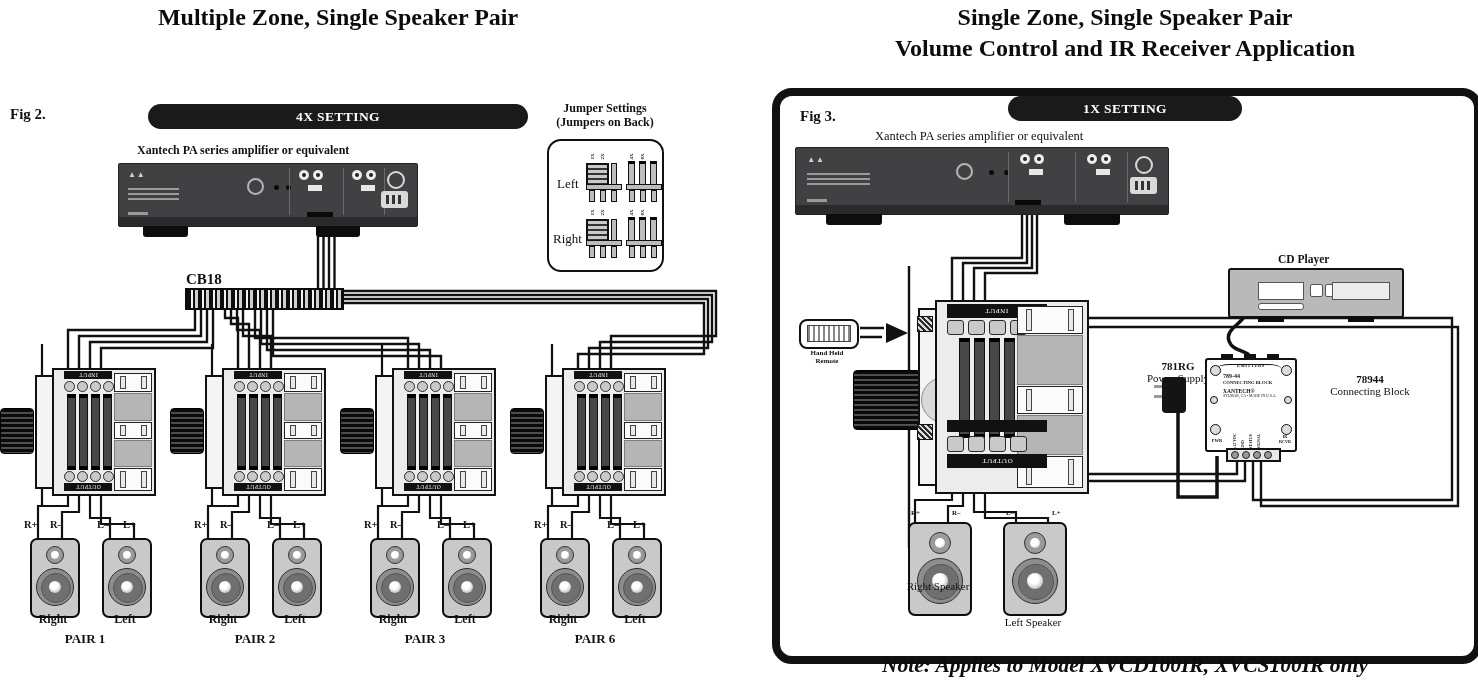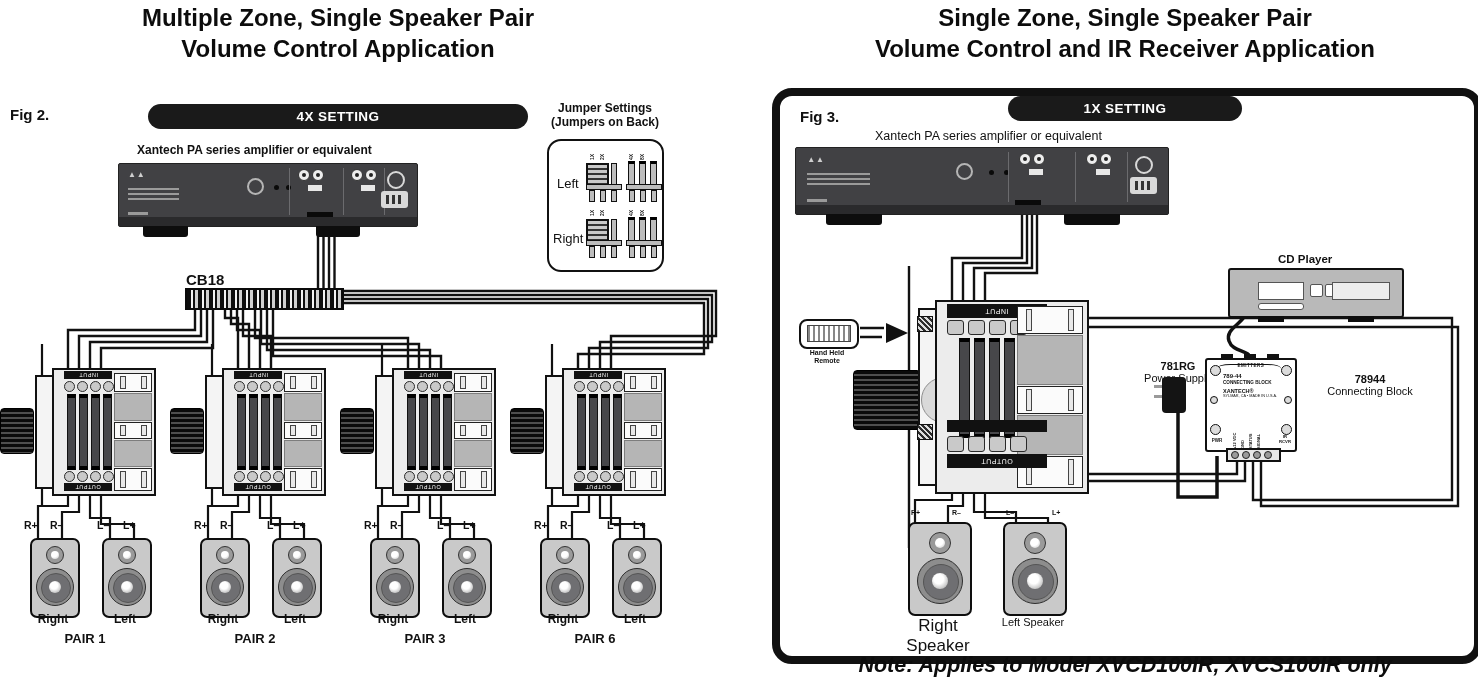--- a/index.html
+++ b/index.html
@@ -4,7 +4,7 @@
 <style>
   html,body{margin:0;padding:0;background:#fff;}
   .canvas{position:relative;width:1478px;height:682px;background:#fff;overflow:hidden;
-          font-family:Liberation Sans, sans-serif;color:#111;}
+          font-family:Liberation Serif, serif;color:#111;}
   .title{position:absolute;font-weight:bold;font-size:24px;line-height:1.3;text-align:center;color:#0c0c0c;}
   .figlabel{position:absolute;font-weight:bold;font-size:15px;}
   .pill{position:absolute;background:#1a1a1a;color:#fff;font-weight:bold;font-size:13.5px;

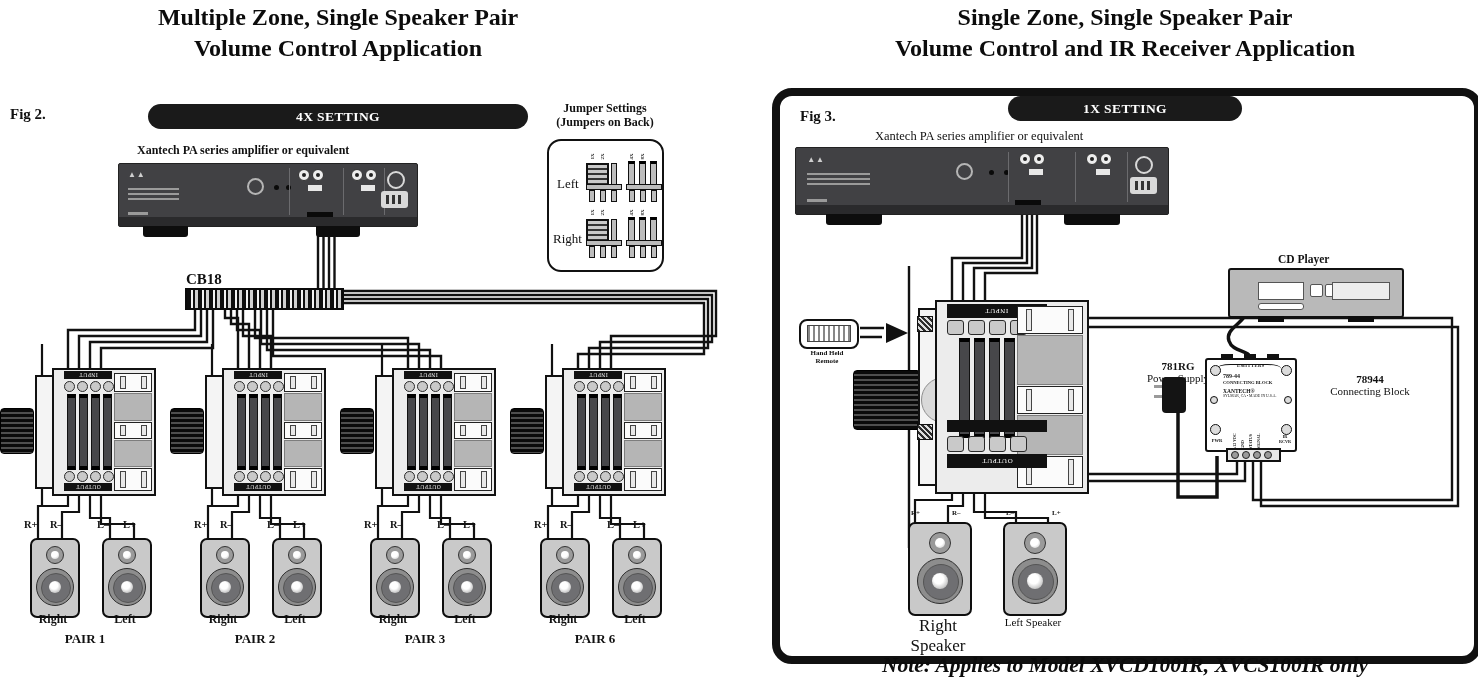--- a/index.html
+++ b/index.html
@@ -105,7 +105,6 @@
 
   <div class="title" style="left:58px;top:2px;width:560px;">
     <span>Multiple Zone, Single Speaker Pair</span><br>
-    <span>Volume Control Application</span>
   </div>
   <div class="figlabel" style="left:10px;top:106px;text-align:right;">Fig 2.</div>
   <div class="pill" style="left:148px;top:104px;width:380px;height:25px;">4X SETTING</div>

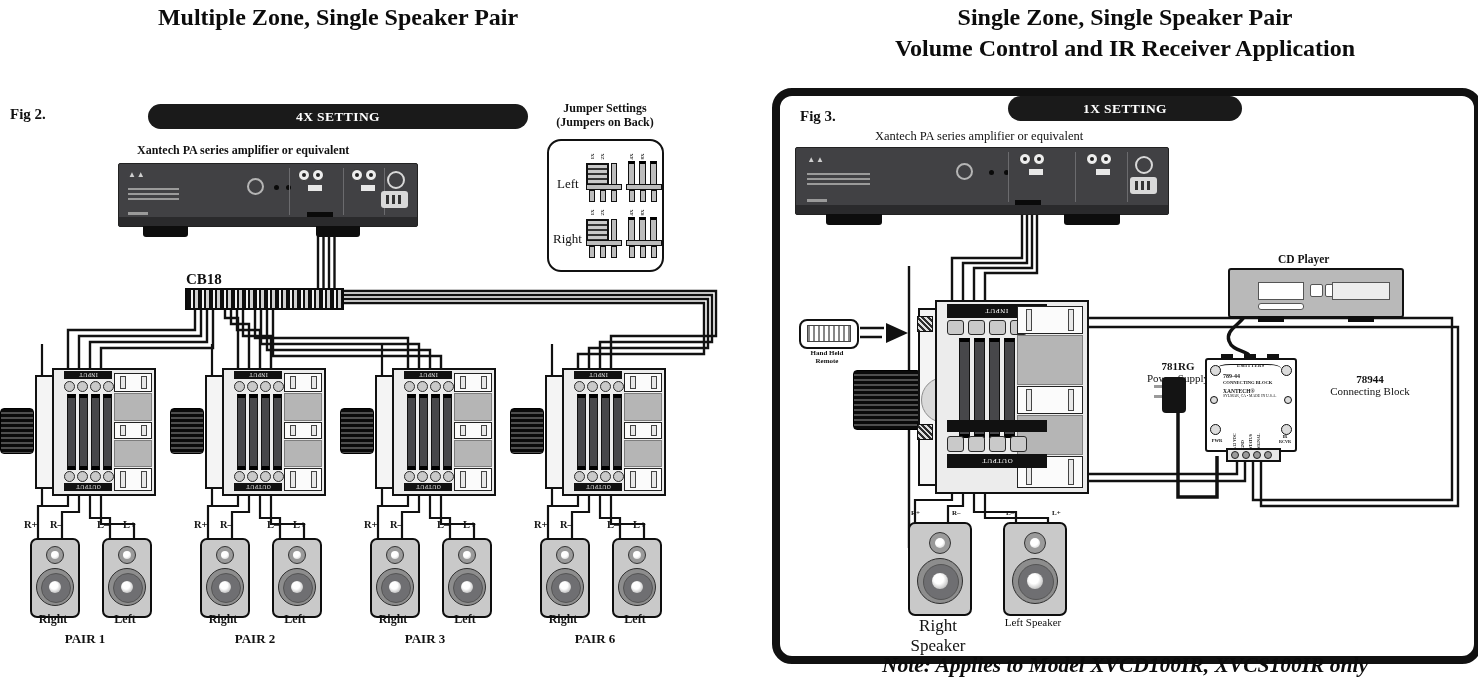--- a/index.html
+++ b/index.html
@@ -721,7 +721,7 @@
         <u></u>
       </div>
   </div>
-  <div class="spkcap" style="left:898px;top:616px;width:80px;font-weight:normal;font-size:17px;z-index:2;">Right Speaker</div>
+  <div class="spkcap" style="left:898px;top:580px;width:80px;font-weight:normal;font-size:11px;z-index:2;">Right Speaker</div>
   <div class="spkcap" style="left:993px;top:616px;width:80px;font-weight:normal;font-size:11px;z-index:2;">Left Speaker</div>
 
   <div class="note">Note: Applies to Model XVCD100IR, XVCS100IR only</div>

